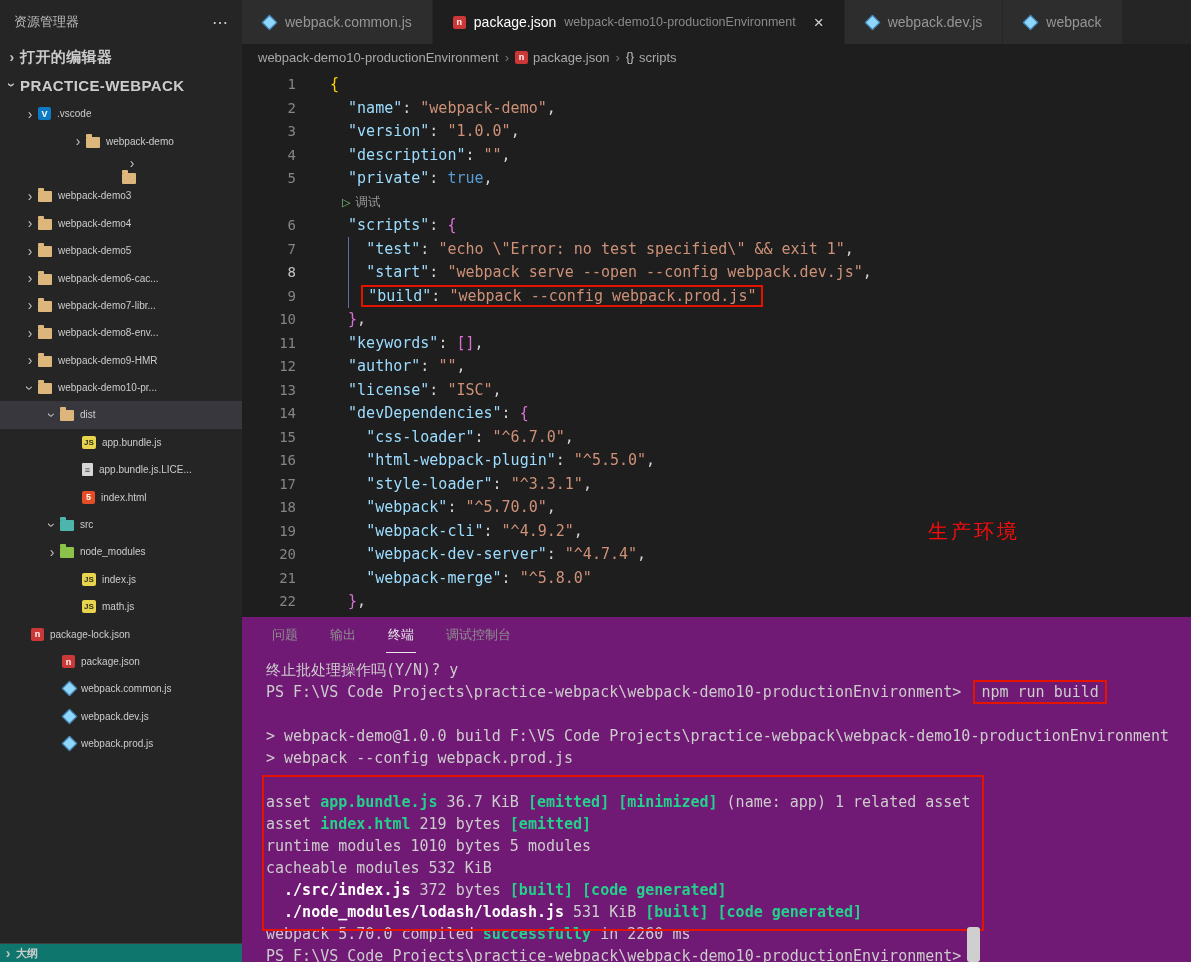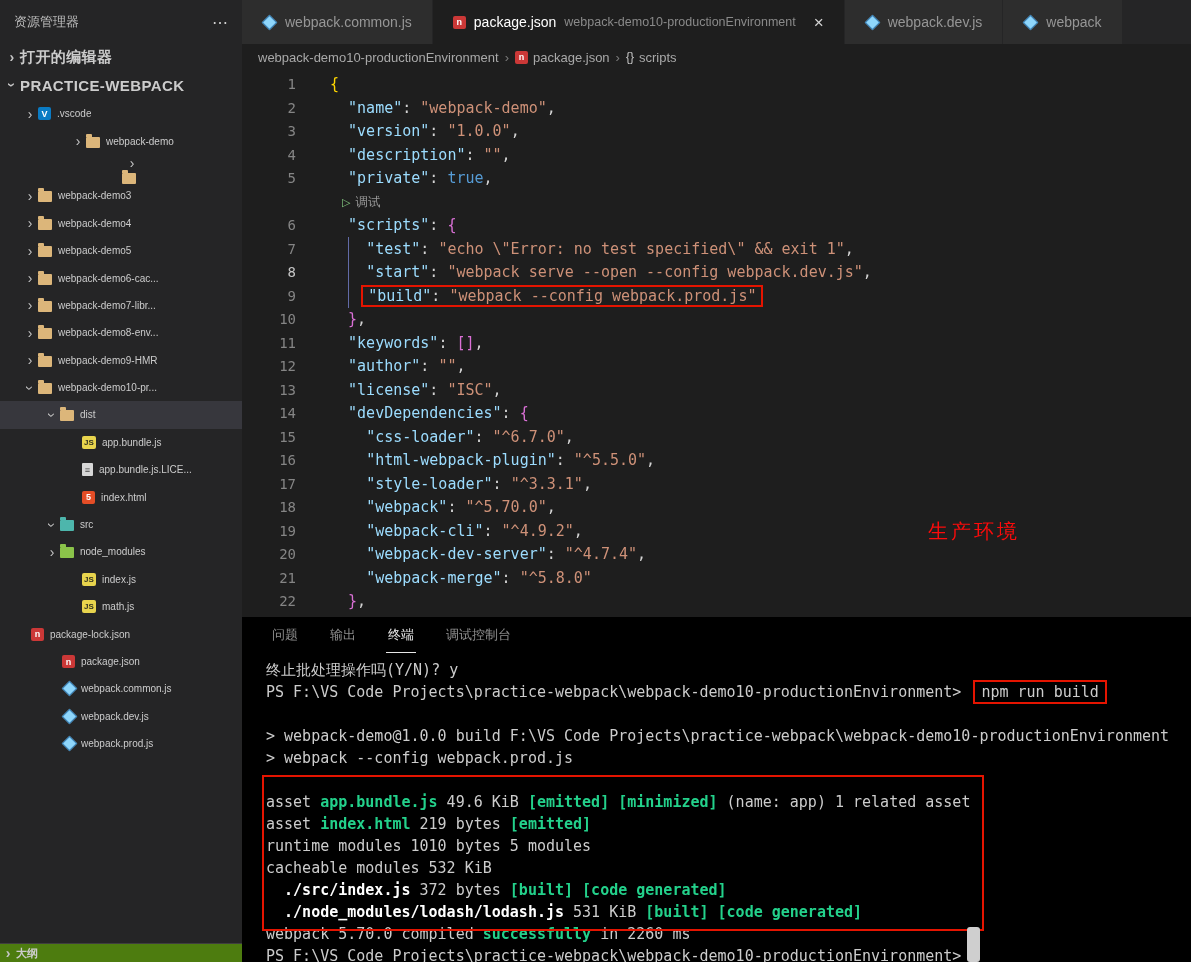--- a/index.html
+++ b/index.html
@@ -69,7 +69,7 @@
   .prod-note{position:absolute;left:686px;top:448px;color:#fb0b0b;font-size:20px;letter-spacing:3px}
 
   
-  .panel{height:345px;background:#000000}
+  .panel{height:345px;background:#701a75}
   .panel-tabs{height:36px;display:flex;align-items:stretch;gap:28px;padding-left:28px;font-size:13px;color:#8f8f8f}
   .ptab{display:flex;align-items:center;border-bottom:1px solid transparent;padding:0 2px;cursor:pointer}
   .ptab.active{color:#e7e7e7;border-bottom-color:#e7e7e7}

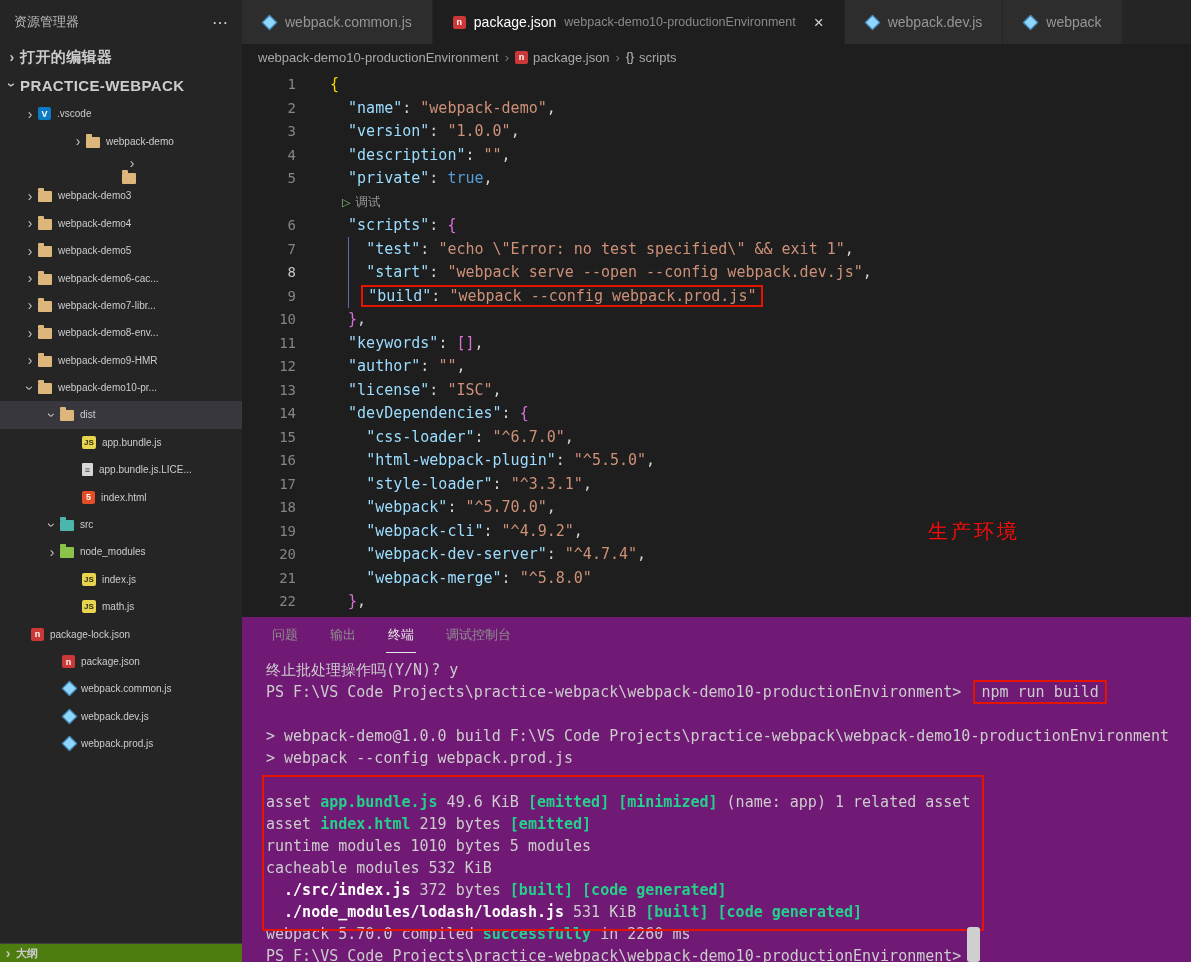--- a/index.html
+++ b/index.html
@@ -295,7 +295,7 @@
           <div class="tl"><span>&gt; webpack-demo@1.0.0 build F:\VS Code Projects\practice-webpack\webpack-demo10-productionEnvironment</span></div>
           <div class="tl"><span>&gt; webpack --config webpack.prod.js</span></div>
           <div class="tl"></div>
-          <div class="tl"><span>asset </span><span class="g">app.bundle.js</span><span> 49.6 KiB </span><span class="g">[emitted] [minimized]</span><span> (name: app) 1 related asset</span></div>
+          <div class="tl"><span>asset </span><span class="g">app.bundle.js</span><span> 36.7 KiB </span><span class="g">[emitted] [minimized]</span><span> (name: app) 1 related asset</span></div>
           <div class="tl"><span>asset </span><span class="g">index.html</span><span> 219 bytes </span><span class="g">[emitted]</span></div>
           <div class="tl"><span>runtime modules 1010 bytes 5 modules</span></div>
           <div class="tl"><span>cacheable modules 532 KiB</span></div>

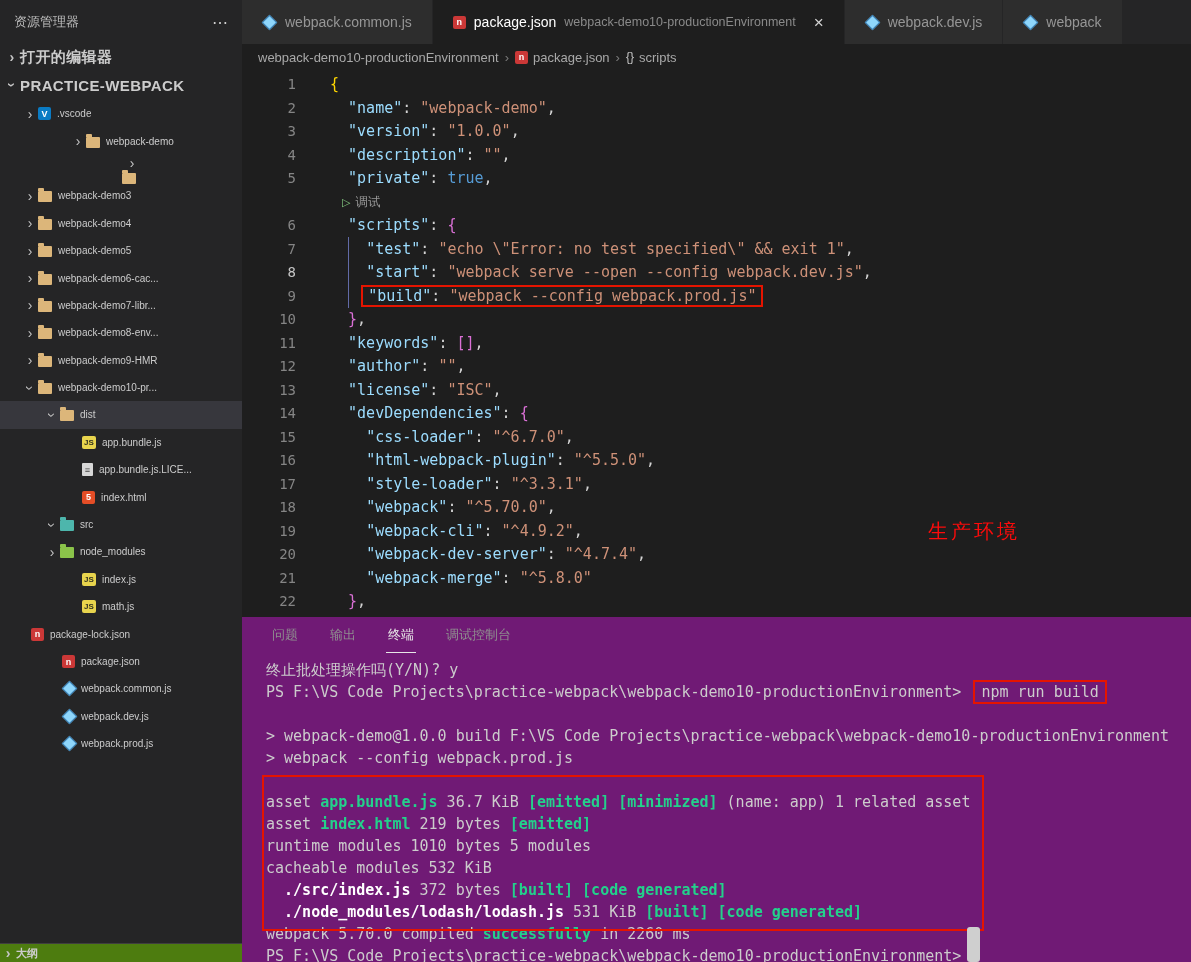--- a/index.html
+++ b/index.html
@@ -19,7 +19,7 @@
   .sb-row.selected{background:#37373d}
   .sb-row .ic{margin-right:6px}
   .sb-label{overflow:hidden;text-overflow:ellipsis}
-  .outline{position:absolute;left:0;bottom:0;width:100%;height:19px;border-top:1px solid #3f3f3f;display:flex;align-items:center;font-size:11px;font-weight:bold;color:#ccc;background:#4d7c0f}
+  .outline{position:absolute;left:0;bottom:0;width:100%;height:19px;border-top:1px solid #3f3f3f;display:flex;align-items:center;font-size:11px;font-weight:bold;color:#ccc;background:#0f766e}
 
   
   .ic{display:inline-flex;align-items:center;justify-content:center;flex-shrink:0}

